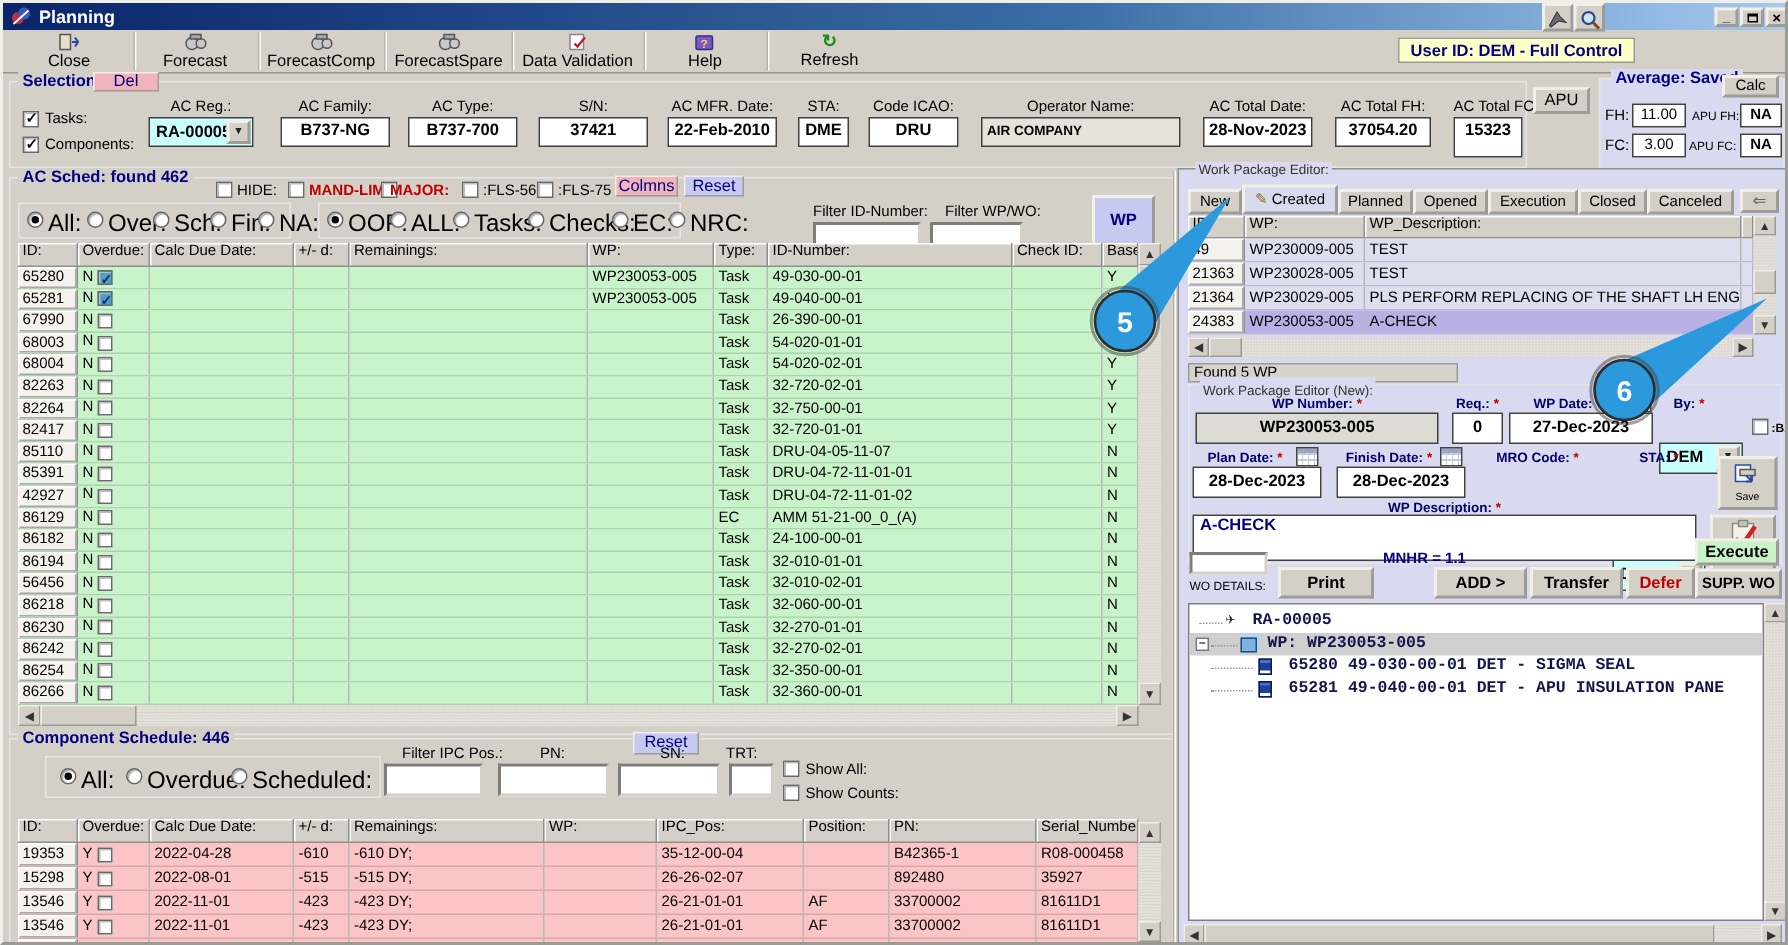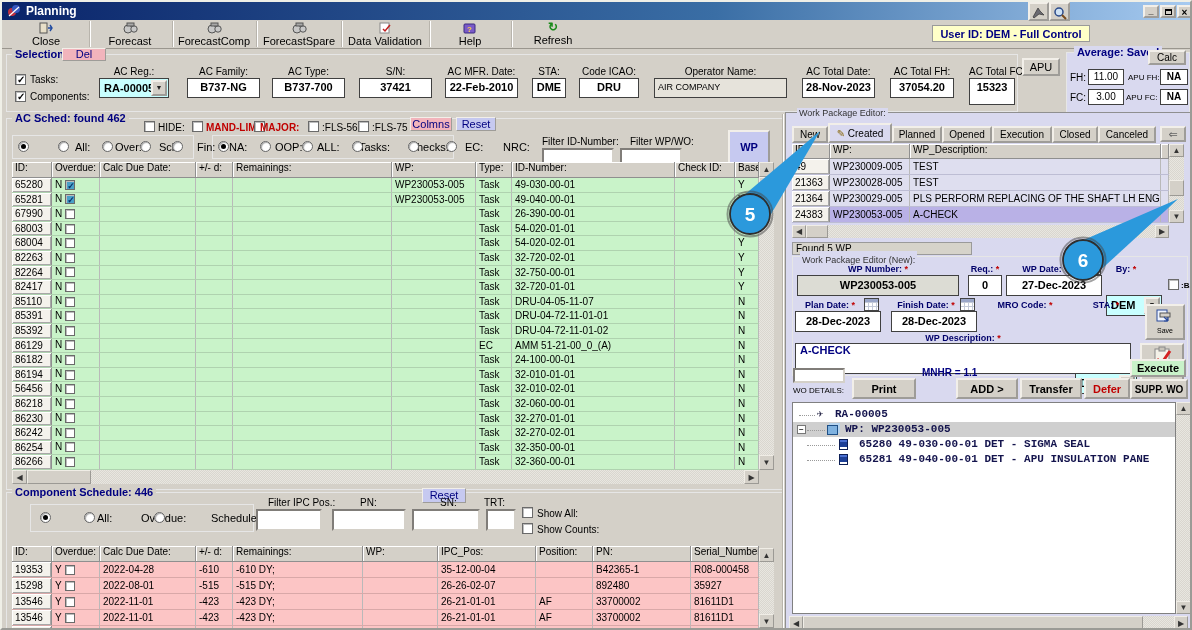--- a/index.html
+++ b/index.html
@@ -186,7 +186,7 @@
   <span class="abs flbl" style="left:577px;top:64px;width:60px;">Code ICAO:</span>
   <div class="abs vbox" style="left:577px;top:76px;width:60px;height:20px;">DRU</div>
   <span class="abs flbl" style="left:652px;top:64px;width:133px;">Operator Name:</span>
-  <div class="abs vbox" style="left:652px;top:76px;width:133px;height:20px;font-weight:normal;font-size:9px;text-align:left;padding-left:3px;background:#e6e3db;">AIR COMPANY</div>
+  <div class="abs vbox" style="left:652px;top:76px;width:133px;height:20px;font-weight:bold;font-size:9px;text-align:left;padding-left:3px;background:#e6e3db;">AIR COMPANY</div>
   <span class="abs flbl" style="left:800px;top:64px;width:73px;">AC Total Date:</span>
   <div class="abs vbox" style="left:800px;top:76px;width:73px;height:20px;">28-Nov-2023</div>
   <span class="abs flbl" style="left:888px;top:64px;width:64px;">AC Total FH:</span>

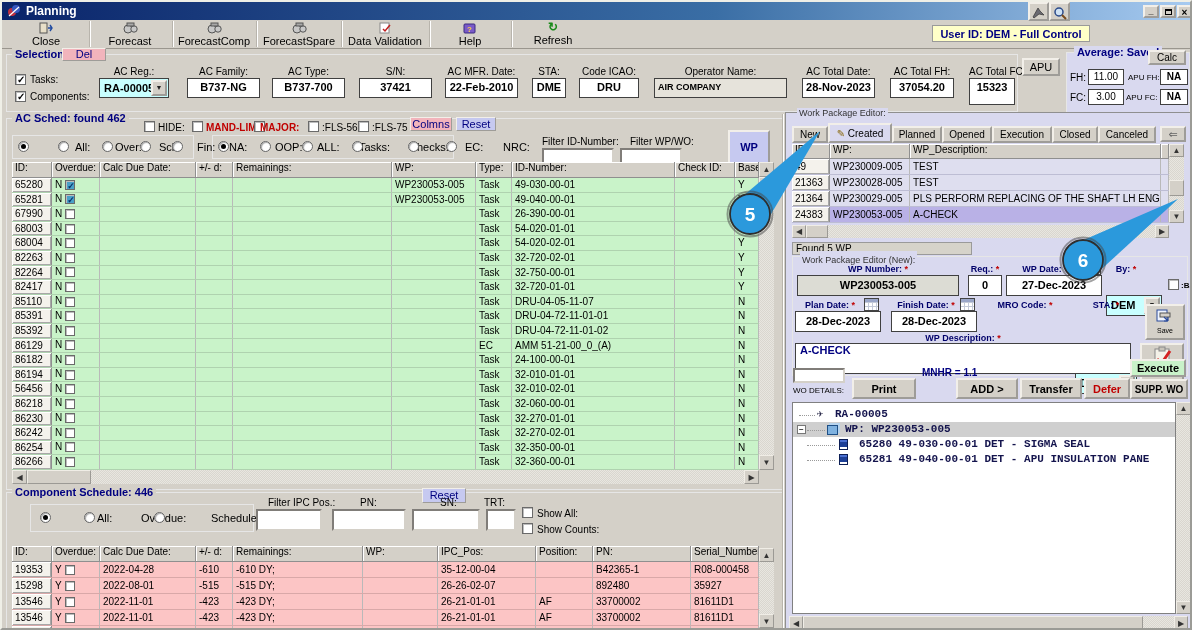--- a/index.html
+++ b/index.html
@@ -27,7 +27,7 @@
   .cbblue:before{content:"✓";display:block;font-size:9px;font-weight:bold;line-height:10px;margin-left:1px;color:#06306a;}
   .radio{width:11px;height:11px;border-radius:50%;background:#fff;border:1px solid #666;box-shadow:inset 1px 1px 1px #aaa;}
   .radio.on:before{content:"";display:block;width:5px;height:5px;border-radius:50%;background:#000;margin:2px 0 0 2px;}
-  .rlbl{font-size:11px;white-space:nowrap;margin-left:43px;}
+  .rlbl{font-size:16px;white-space:nowrap;}
   .btn{background:#d4d0c8;border:2px outset #f2efe9;text-align:center;font-size:11px;cursor:default;overflow:hidden;}
   .pinkbtn{background:#f2b4bc;color:#000080;}
   .lavbtn{background:#c6c9f0;color:#000080;}

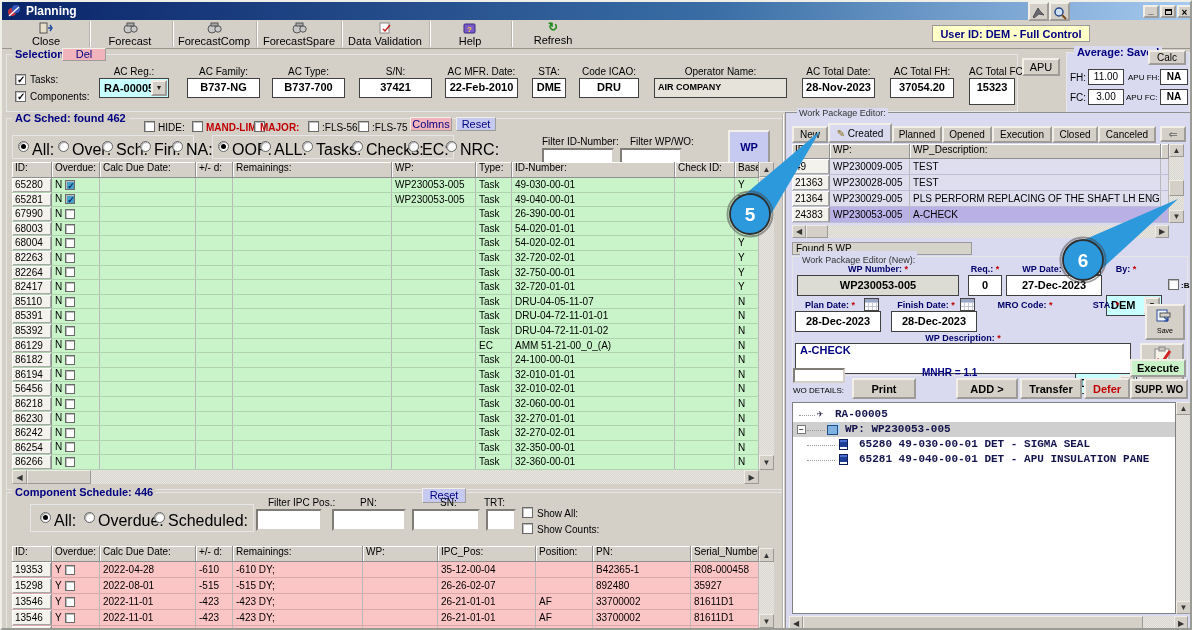--- a/index.html
+++ b/index.html
@@ -389,7 +389,7 @@
         <div class="c">N</div>
       </div>
       <div class="acrow">
-        <div class="c id3d">85392</div>
+        <div class="c id3d">42927</div>
         <div class="c odc">N<div class="cb"></div></div>
         <div class="c"></div>
         <div class="c"></div>

